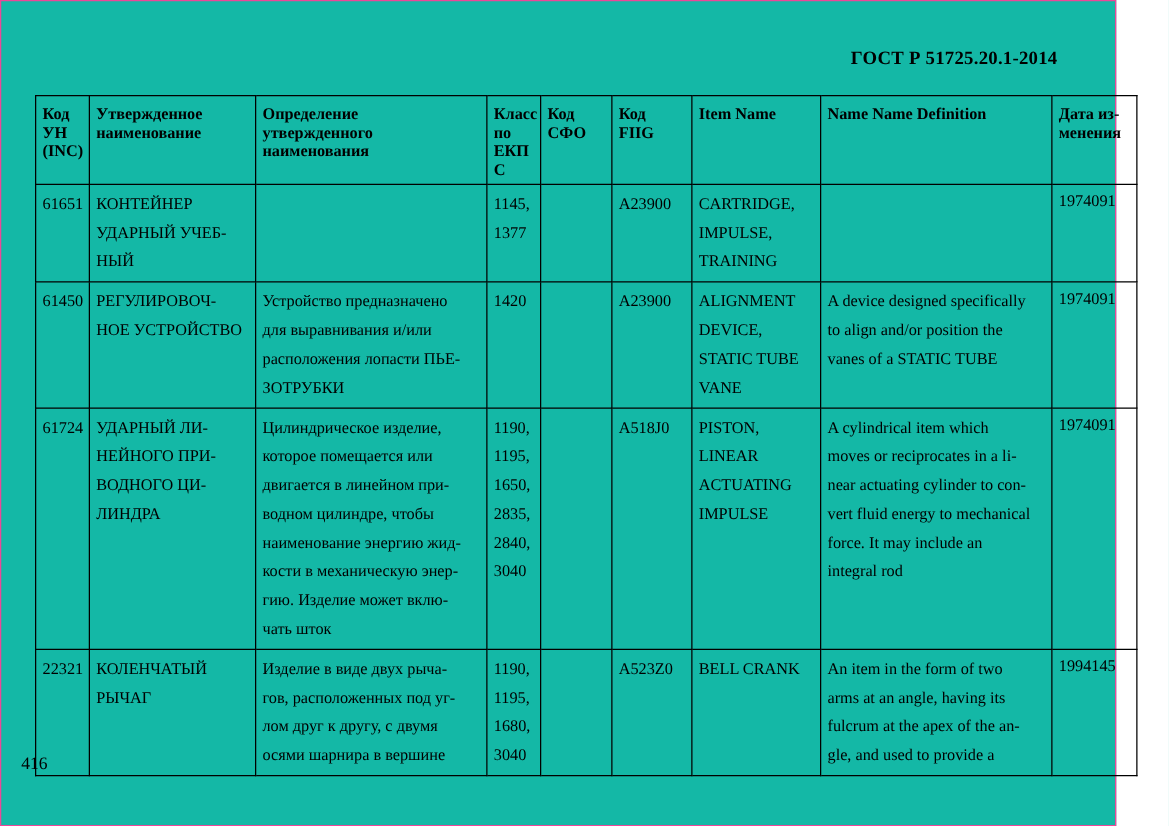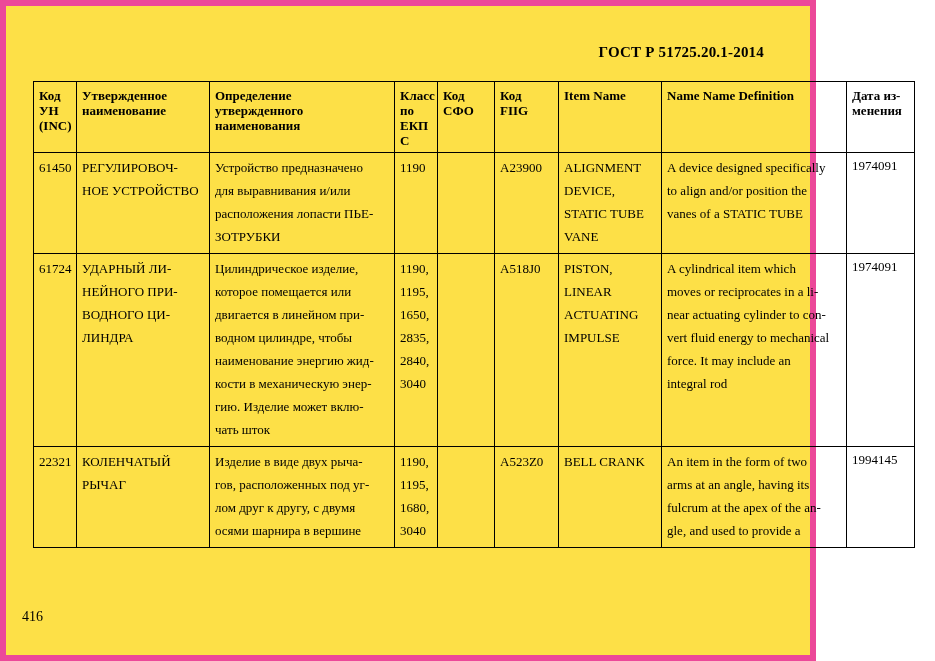--- a/index.html
+++ b/index.html
@@ -12,9 +12,9 @@
   }
   .page {
     position: absolute; top: 0; left: 0;
-    width: 816px; height: 661px;
-    background: #fde047;
-    border: 6px solid #ec4899;
+    width: 893px; height: 661px;
+    background: #14b8a6;
+    border: 1px solid #ec4899;
   }
   .doc-header {
     position: absolute; top: 38px; right: 46px;

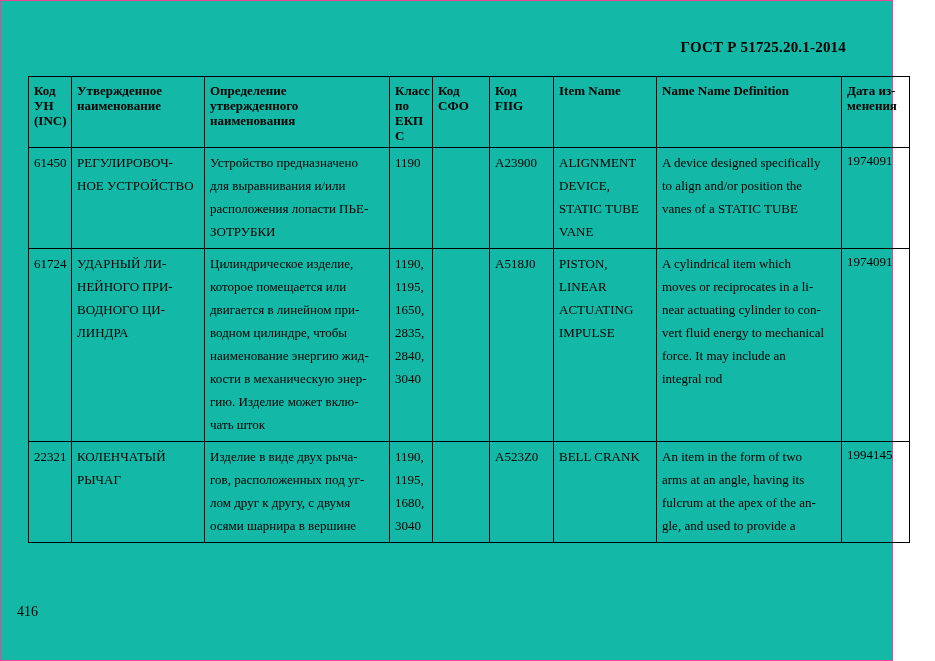--- a/index.html
+++ b/index.html
@@ -100,6 +100,22 @@
     </thead>
     <tbody>
       <tr>
+        <td>61651</td>
+        <td>КОНТЕЙНЕР
+УДАРНЫЙ УЧЕБ-
+НЫЙ</td>
+        <td></td>
+        <td>1145,
+1377</td>
+        <td></td>
+        <td>A23900</td>
+        <td>CARTRIDGE,
+IMPULSE,
+TRAINING</td>
+        <td></td>
+        <td class="col-date">1974091</td>
+      </tr>
+      <tr>
         <td>61450</td>
         <td>РЕГУЛИРОВОЧ-
 НОЕ УСТРОЙСТВО</td>

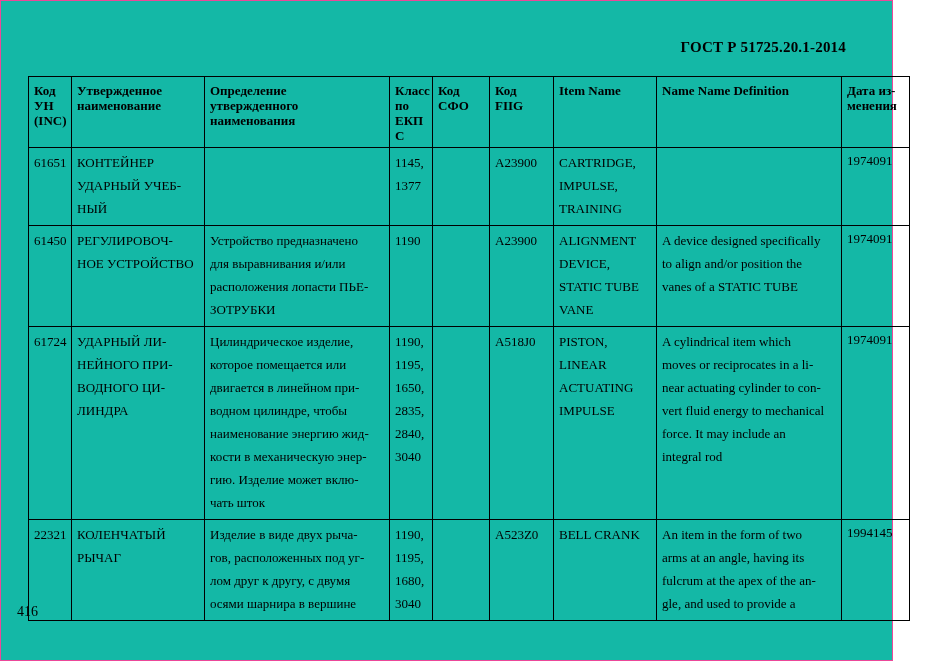--- a/index.html
+++ b/index.html
@@ -123,7 +123,7 @@
 для выравнивания и/или
 расположения лопасти ПЬЕ-
 ЗОТРУБКИ</td>
-        <td>1190</td>
+        <td>1420</td>
         <td></td>
         <td>A23900</td>
         <td>ALIGNMENT

